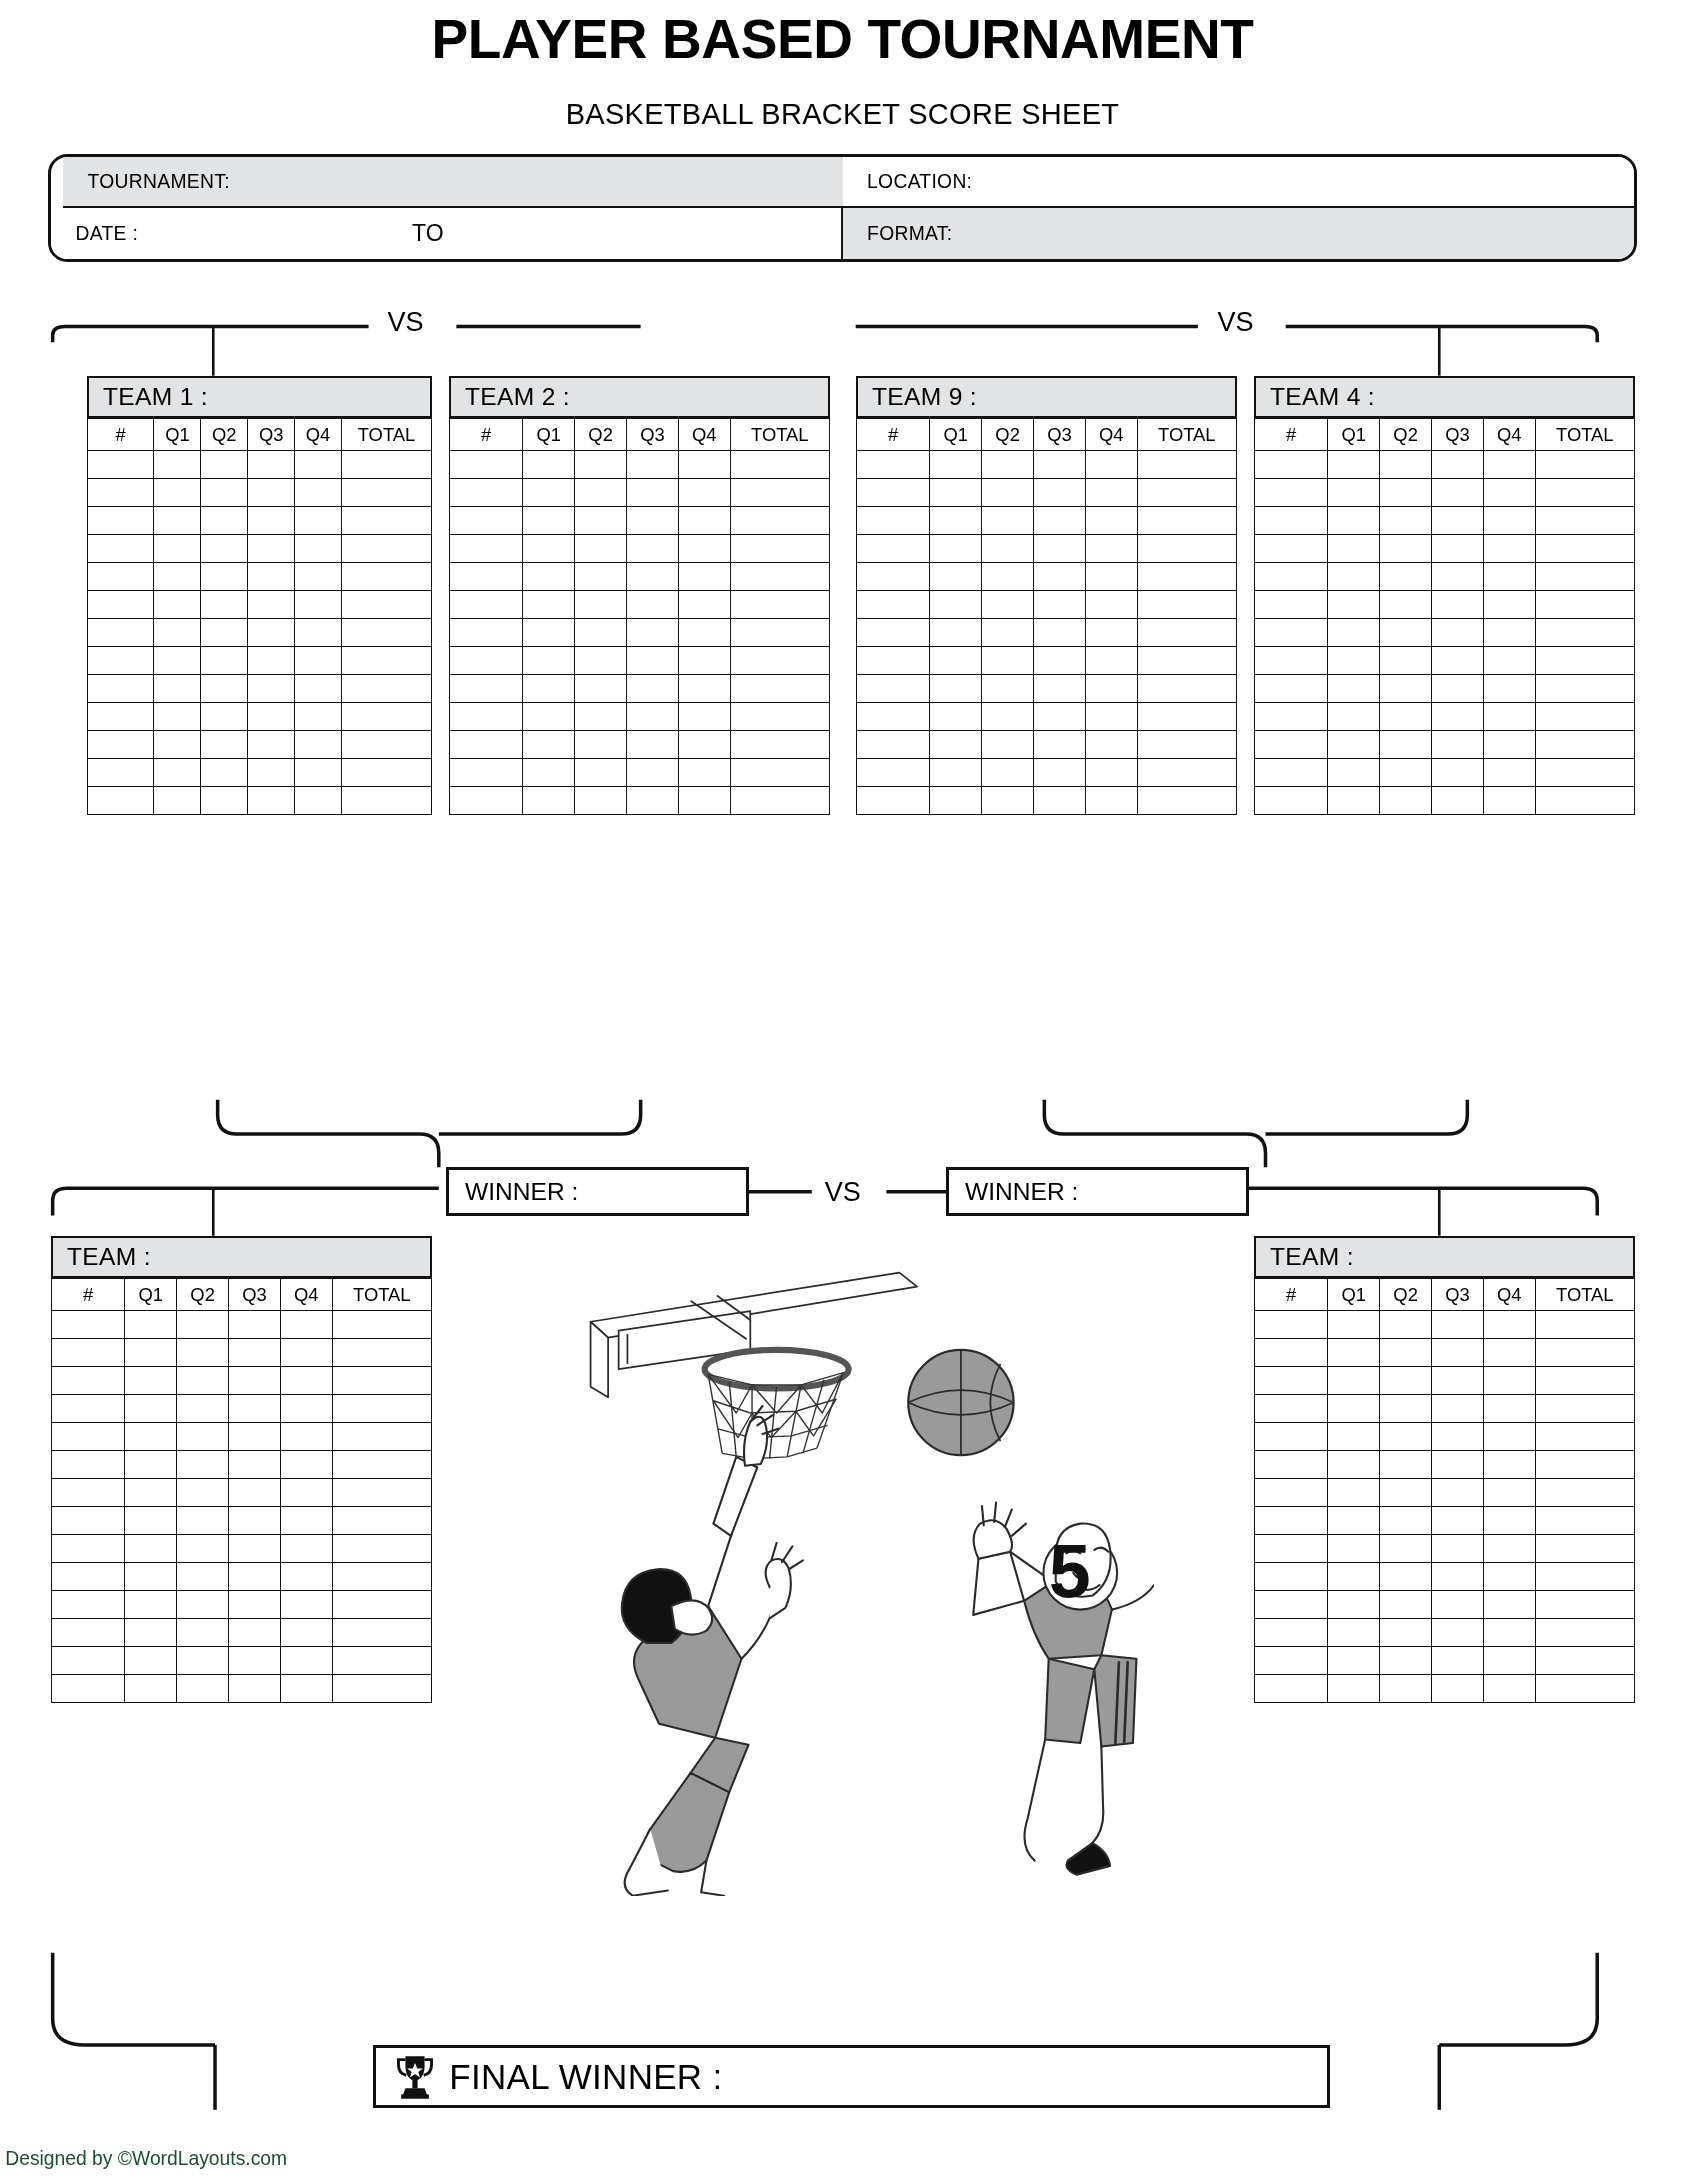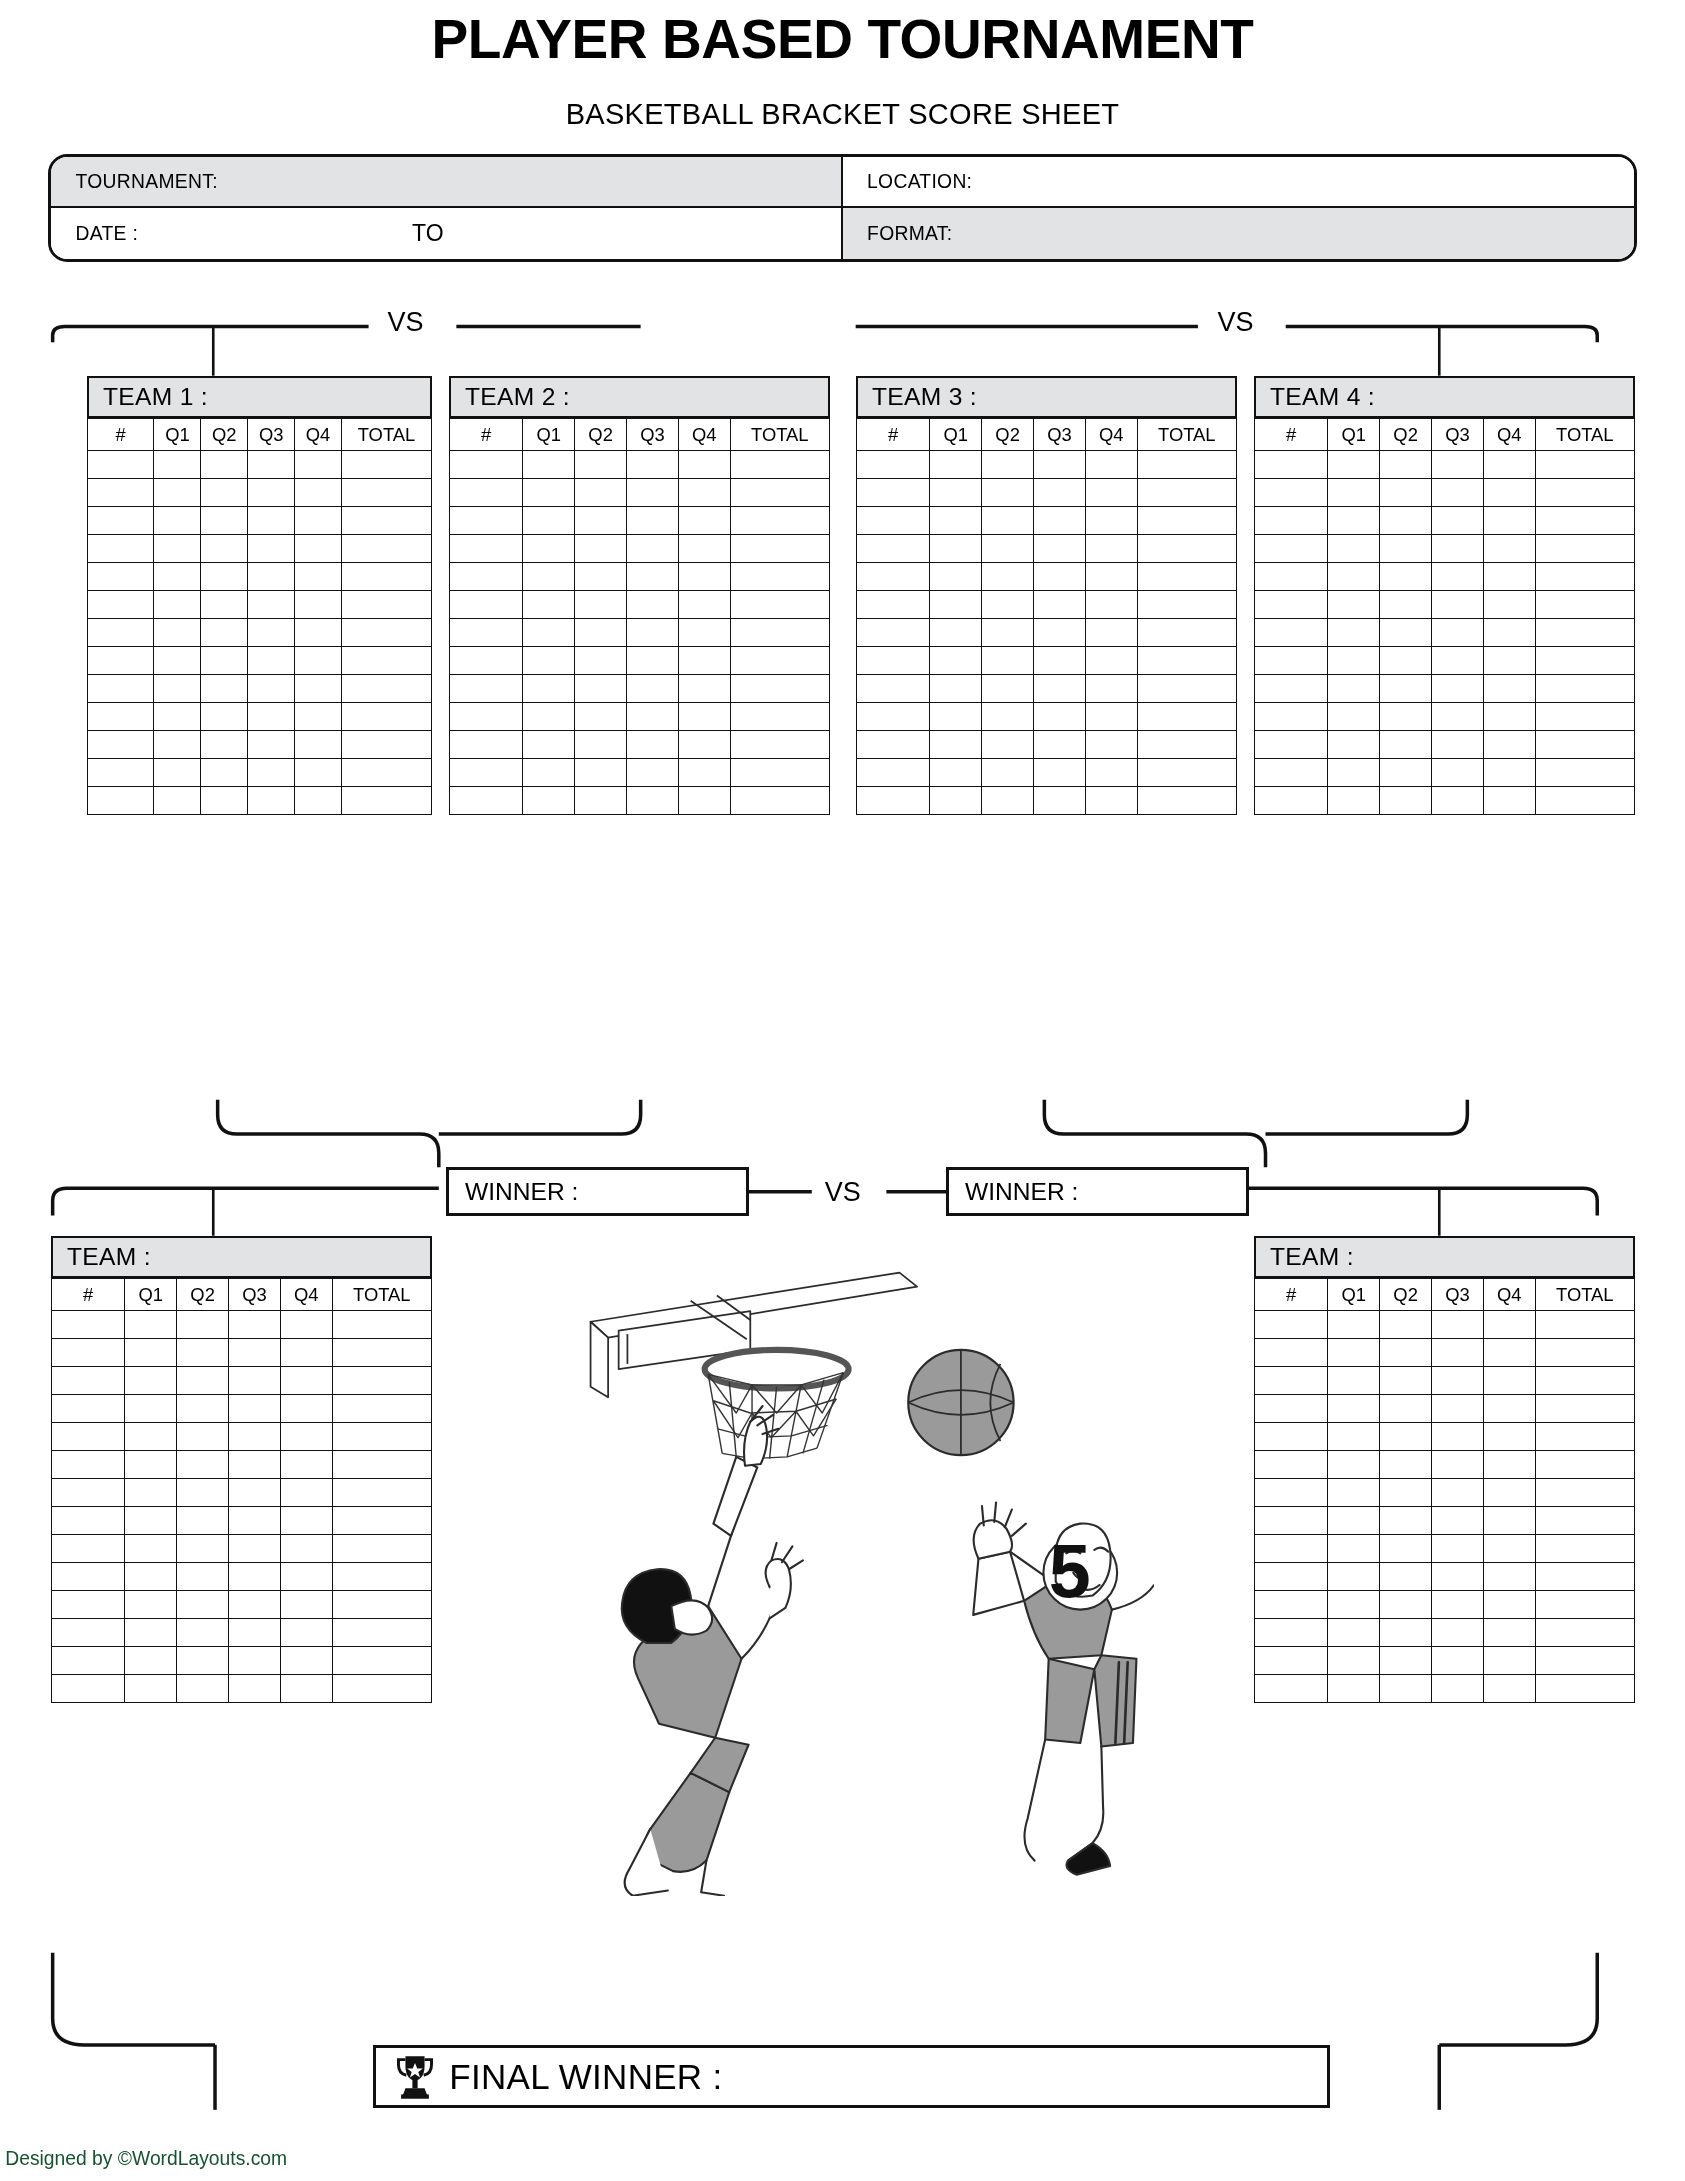--- a/index.html
+++ b/index.html
@@ -29,7 +29,7 @@
     position:absolute;box-sizing:border-box;display:flex;align-items:center;
     font-size:19.3px;padding-left:24.6px;letter-spacing:0.3px;
   }
-  #info-tournament{left:0;top:0;width:50%;height:50%;background:#e2e3e5;border-right:2.6px solid #111;border-bottom:2.6px solid #111;}
+  #info-tournament{left:12px;top:0;width:50%;height:50%;background:#e2e3e5;border-right:2.6px solid #111;border-bottom:2.6px solid #111;}
   #info-location{left:50%;top:0;width:50%;height:50%;background:#fff;border-bottom:2.6px solid #111;}
   #info-date{left:0;top:50%;width:50%;height:50%;background:#fff;border-right:2.6px solid #111;text-align:center;}
   #info-format{left:50%;top:50%;width:50%;height:50%;background:#e2e3e5;}

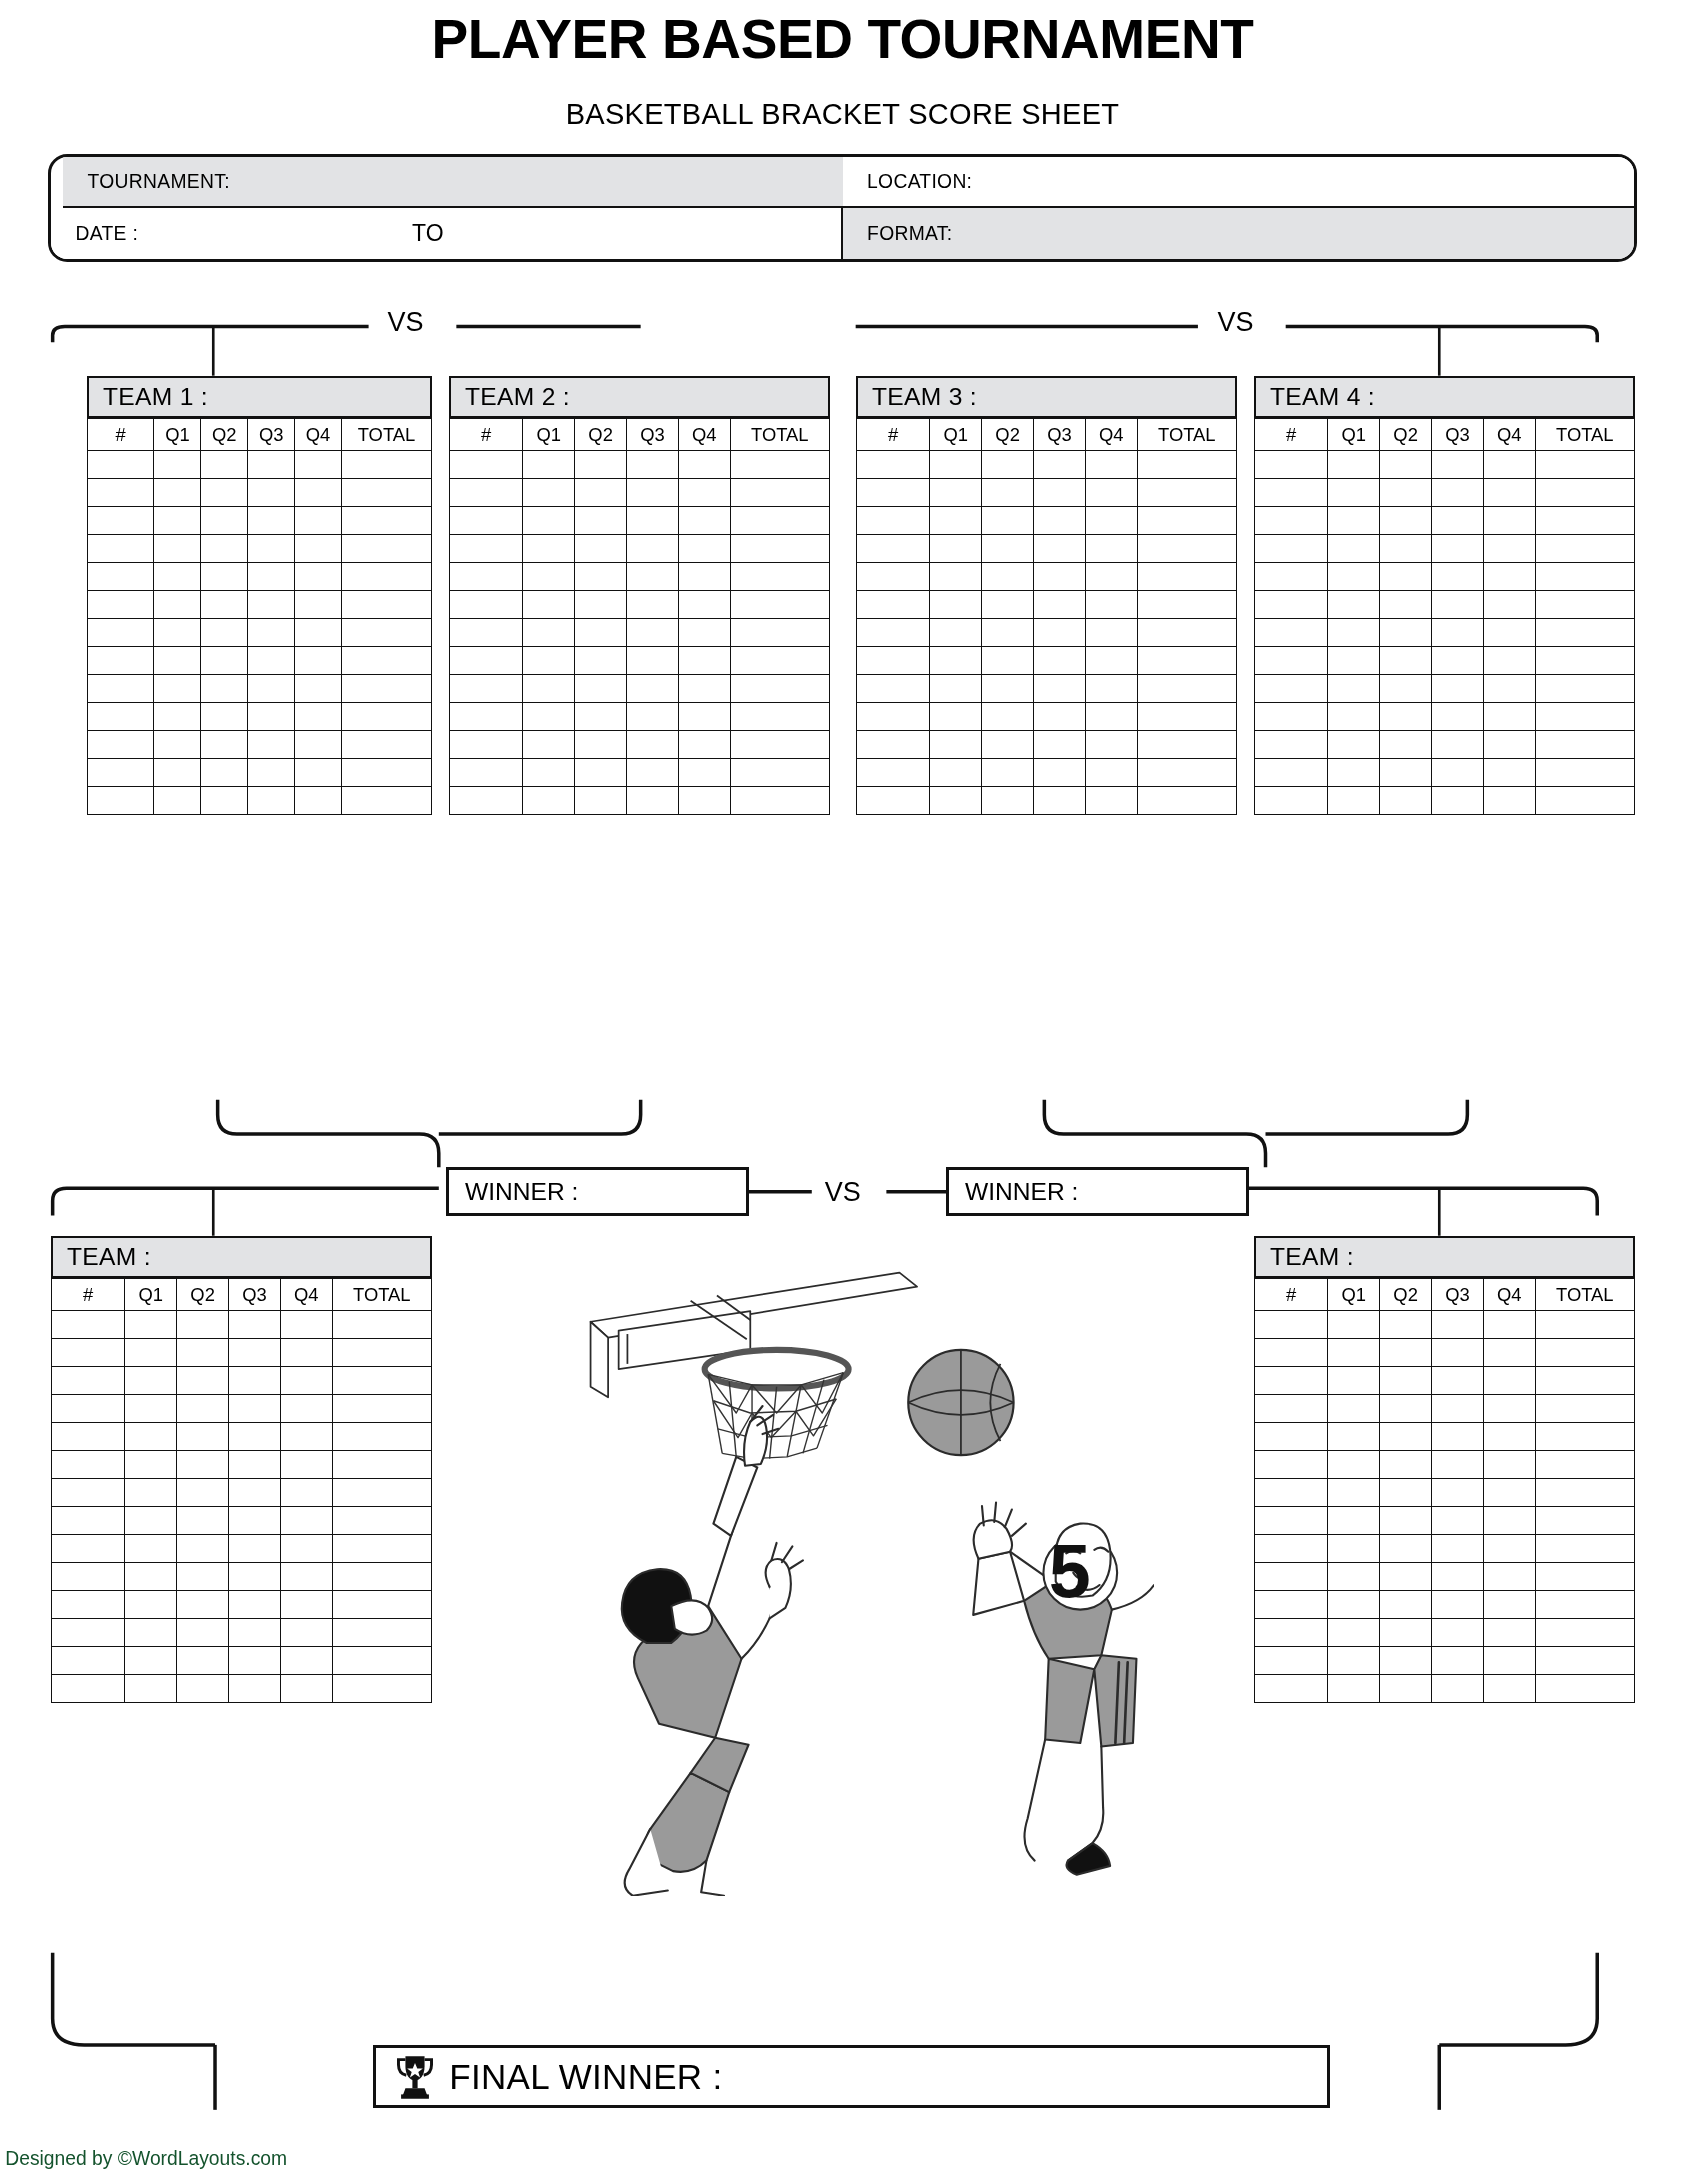--- a/index.html
+++ b/index.html
@@ -401,7 +401,7 @@
   </div>
 
   <div class="team-table" style="left:856px;top:376px;width:381px;">
-    <div class="team-head">TEAM 3 :</div>
+    <div class="team-head">TEAM 9 :</div>
     <table class="scores">
       <colgroup>
           <col class="c-num">

